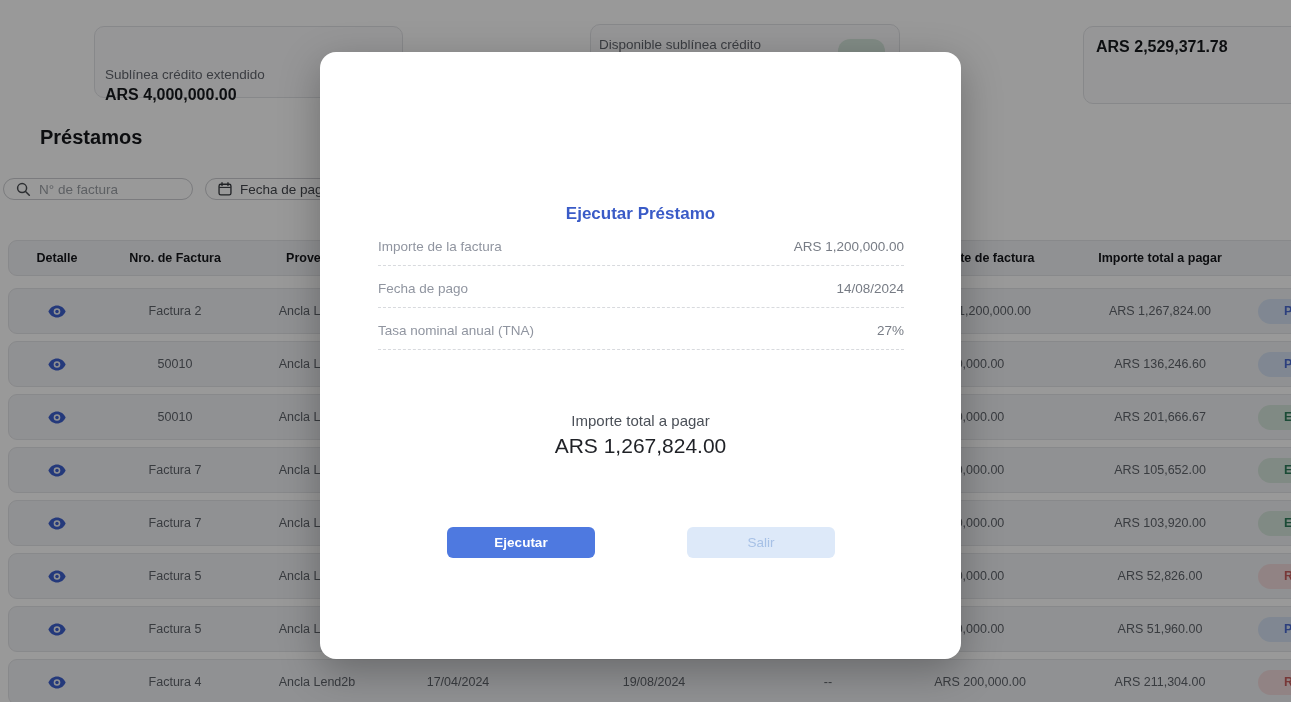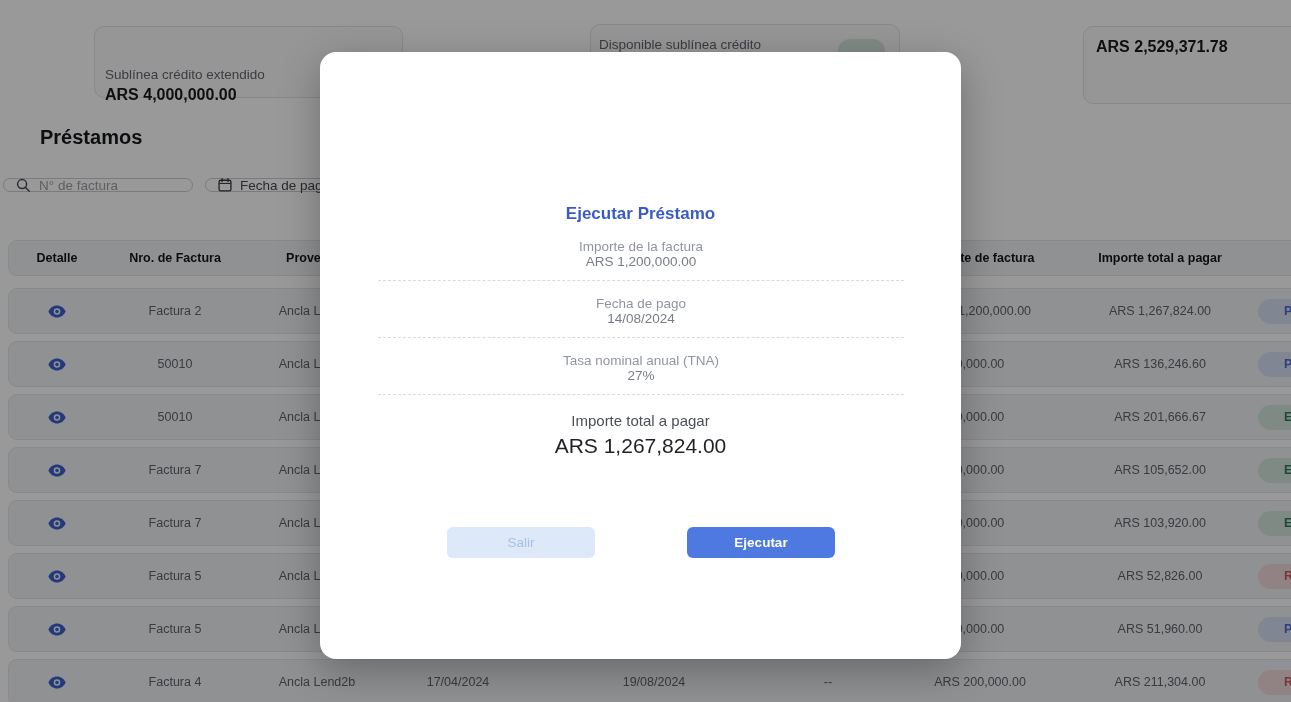--- a/index.html
+++ b/index.html
@@ -34,7 +34,7 @@
     position:absolute; left:0; top:126px; font-size:20px; font-weight:600; color:#16181C;padding-left:40px;
   }
   .filter-input {
-    position:absolute; top:178px; height:14px; width:190px;
+    position:absolute; top:178px; height:22px; width:190px;
     border:1px solid #CDCED2; border-radius:16px; background:transparent;
     display:flex; align-items:center; padding:0 12px; gap:8px;
   }

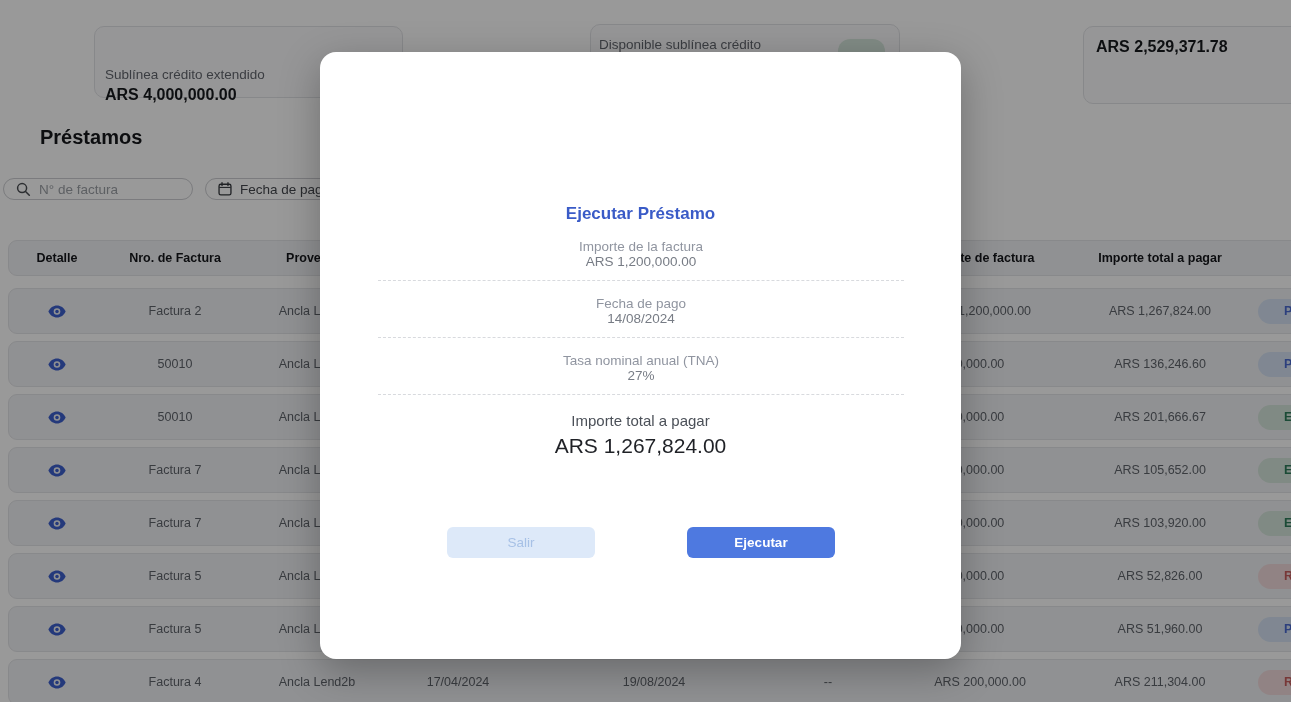--- a/index.html
+++ b/index.html
@@ -86,7 +86,7 @@
   #modal-fields { position:absolute; top:172px; left:58px; right:57px; }
   .field-row {
     display:flex; justify-content:space-between; align-items:center;
-    padding:15px 0 11px 0; border-bottom:1px dashed #D8DADE;flex-direction:column;
+    padding:15px 0 11px 0; border-bottom:1px dashed #D8DADE;
   }
   .field-label { font-size:13.5px; color:#9095A0; }
   .field-value { font-size:13.5px; color:#777C85; }

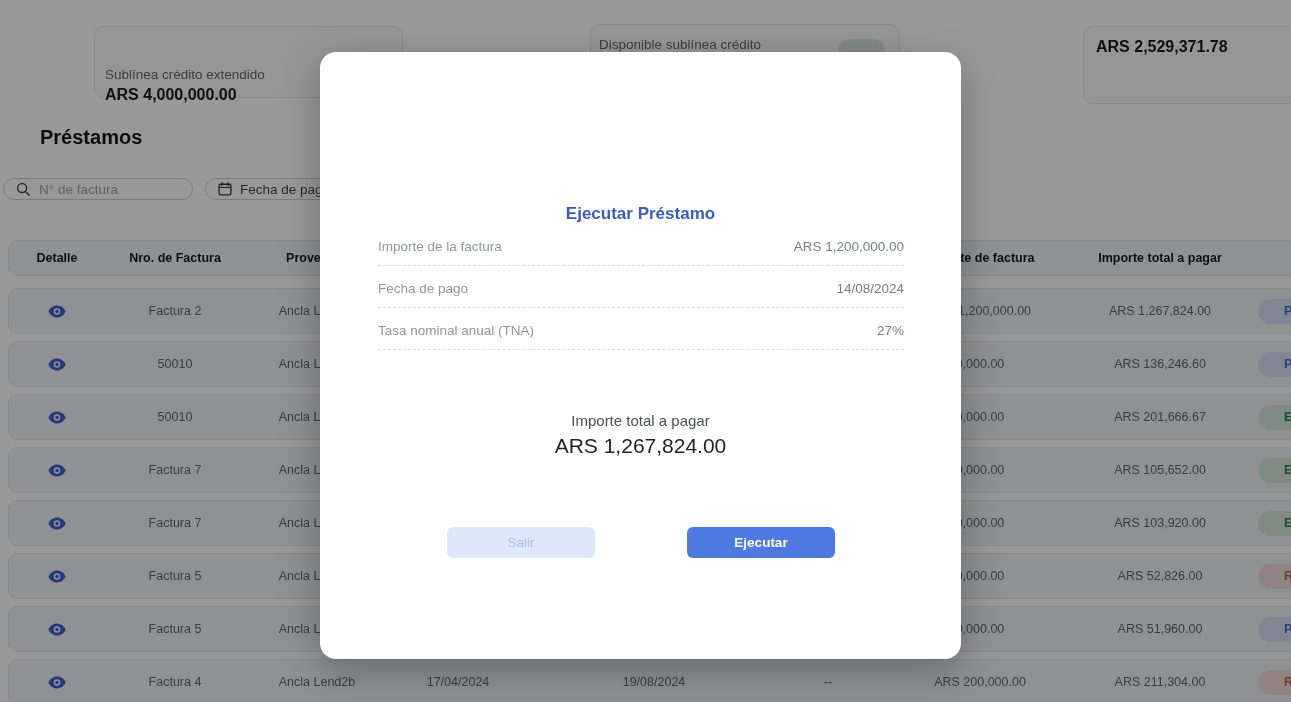--- a/index.html
+++ b/index.html
@@ -366,8 +366,8 @@
   <div id="modal-total-value">ARS 1,267,824.00</div>
 
   <div id="modal-buttons">
+    <button id="btn-ejecutar" class="btn">Ejecutar</button>
     <button id="btn-salir" class="btn">Salir</button>
-    <button id="btn-ejecutar" class="btn">Ejecutar</button>
   </div>
 </div>
 

